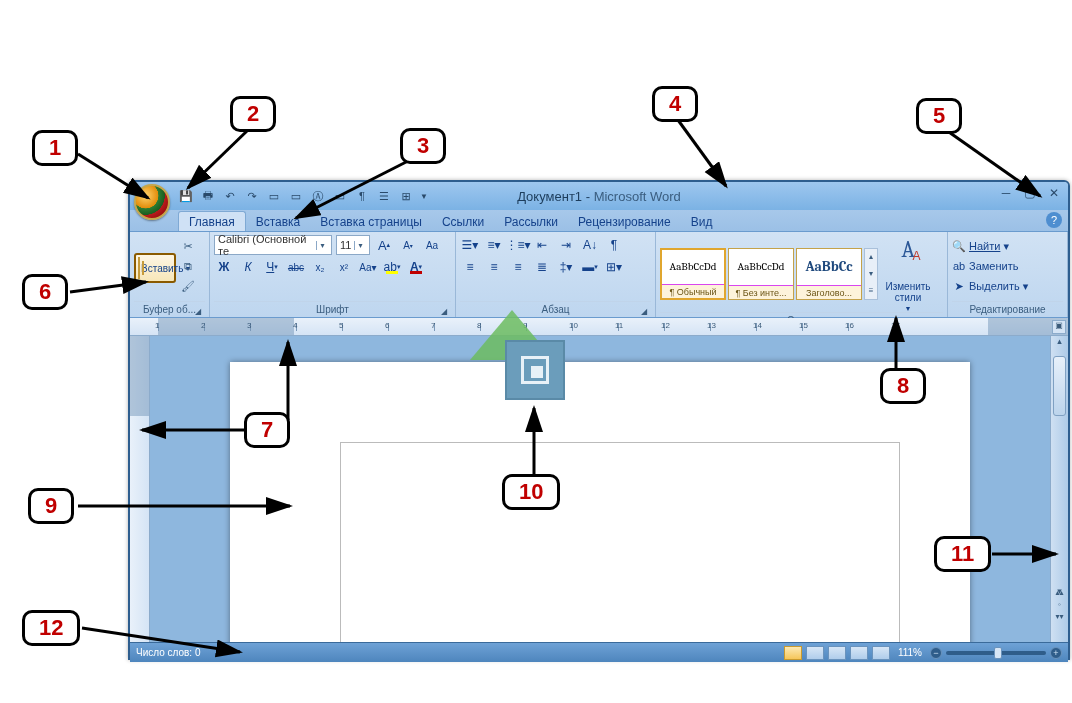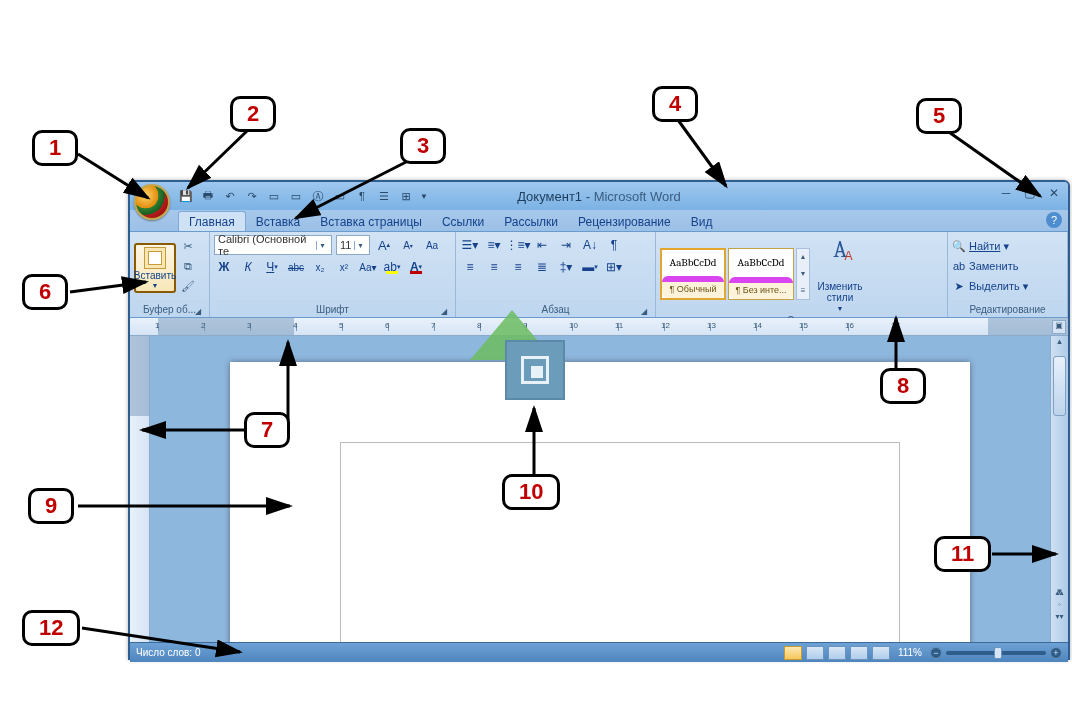--- a/index.html
+++ b/index.html
@@ -29,7 +29,7 @@
   .group .label .launcher{position:absolute;right:2px;top:2px;width:10px;height:10px;font-size:8px;color:#3a5d7f;}
   
   .clip .body{align-items:center;}
-  .paste{width:42px;border:2px solid #8a5a00;border-radius:3px;background:linear-gradient(#fef6e4,#f7e7b9);display:flex;flex-direction:column;align-items:center;padding:2px;gap:1px;}
+  .paste{width:42px;border:2px solid #8a5a00;border-radius:3px;background:linear-gradient(#fef6e4,#f7e7b9);display:flex;flex-direction:row;align-items:center;padding:2px;gap:1px;}
   .paste .picon{width:22px;height:22px;background:#f9e7b3;border:1px solid #c69b3a;position:relative;}
   .paste .picon::after{content:"";position:absolute;inset:3px;background:#fff;border:1px solid #c69b3a;}
   .paste .pl{font-size:10px;color:#15428b;}

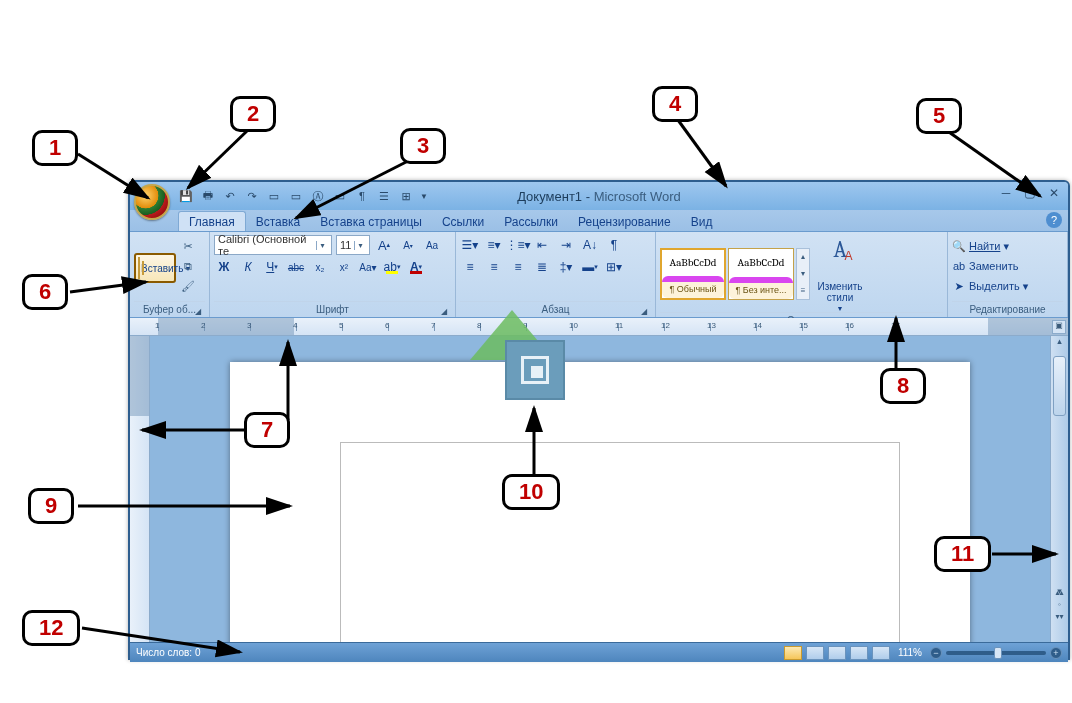--- a/index.html
+++ b/index.html
@@ -239,6 +239,10 @@
         <div class="stylebox">
           <div class="prev" style="font-size:11px">AaBbCcDd</div>
           <div class="sl">¶ Без инте...</div>
+        </div>
+        <div class="stylebox">
+          <div class="prev" style="font-size:14px;color:#1f497d;font-weight:bold">AaBbCc</div>
+          <div class="sl">Заголово...</div>
         </div>
         <div class="styleexp">
             <div>▴</div>

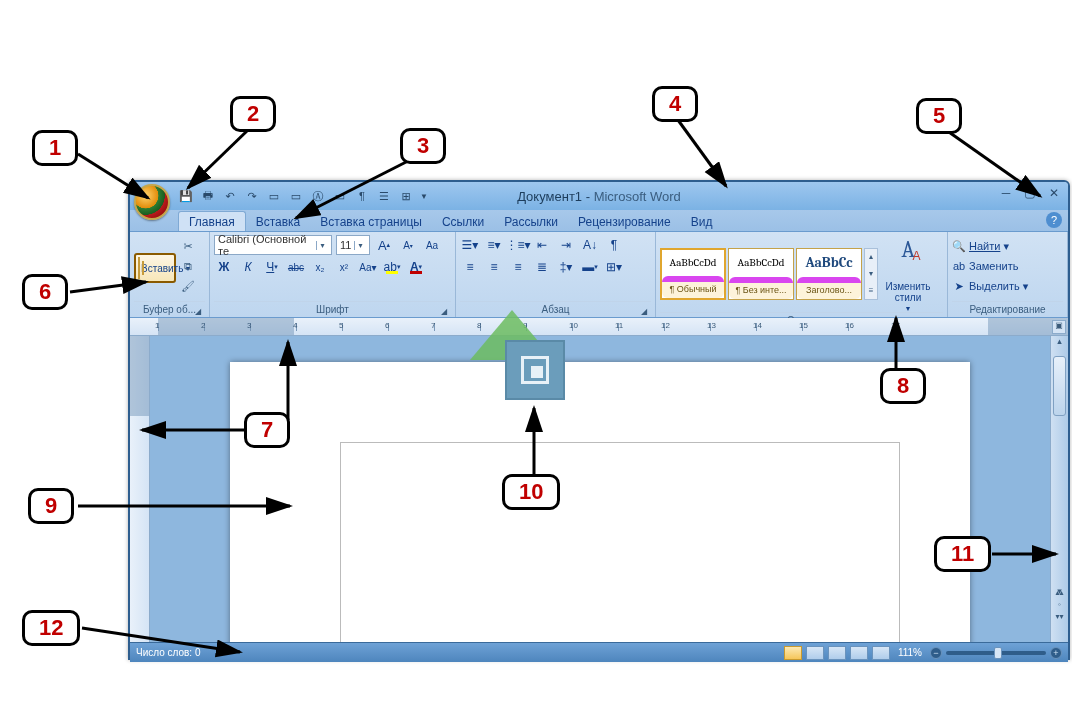--- a/index.html
+++ b/index.html
@@ -53,7 +53,7 @@
   .stylesg .body{gap:2px;align-items:center;}
   .stylebox{width:66px;height:52px;background:#fff;border:1px solid #c4a24a;display:flex;flex-direction:column;}
   .stylebox .prev{flex:1;display:flex;align-items:center;justify-content:center;font-family:Cambria,serif;}
-  .stylebox .sl{height:22px;font-size:9px;text-align:center;border-top:6px solid #d946ef;background:#fdf3da;color:#6b5516;overflow:hidden;white-space:nowrap;line-height:14px;border-radius:6px;}
+  .stylebox .sl{height:14px;font-size:9px;text-align:center;border-top:1px solid #d946ef;background:#fdf3da;color:#6b5516;overflow:hidden;white-space:nowrap;line-height:14px;}
   .stylebox.sel{border:2px solid #e0a62e;}
   .styleexp{width:14px;height:52px;background:#e8eff8;border:1px solid #a9c0da;display:flex;flex-direction:column;}
   .styleexp div{flex:1;font-size:8px;text-align:center;color:#3a5d7f;display:flex;align-items:center;justify-content:center;}

